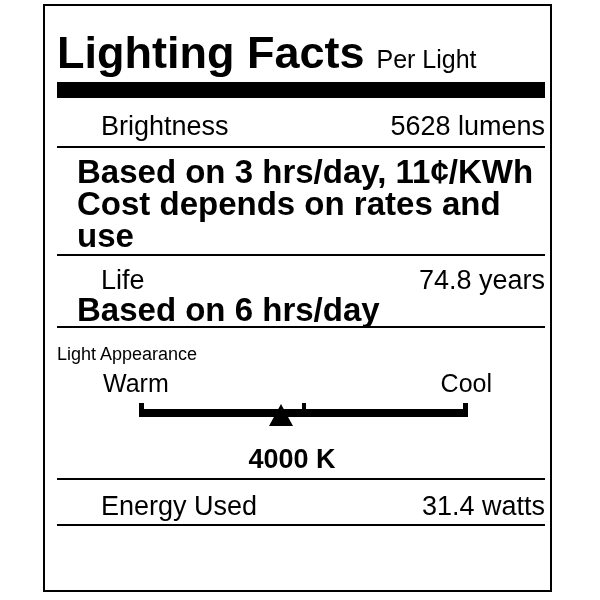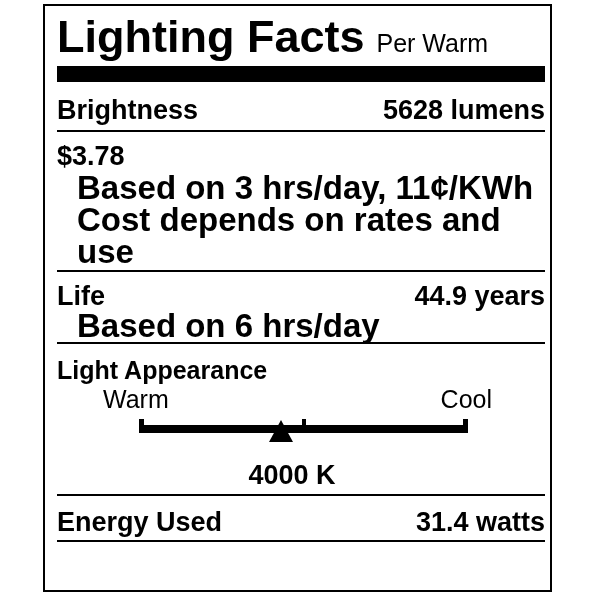--- a/index.html
+++ b/index.html
@@ -23,6 +23,7 @@
     height: 60px;
     display: flex;
     align-items: baseline;
+    margin-top: 16px;
   }
   .title-main {
     font-size: 45px;

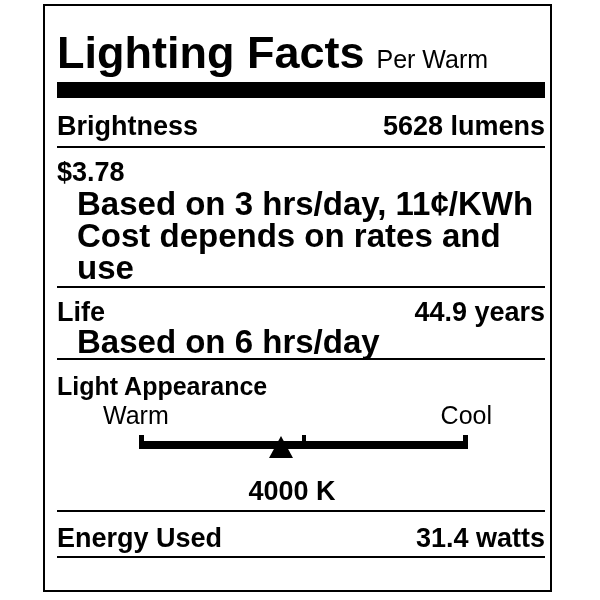--- a/index.html
+++ b/index.html
@@ -138,7 +138,7 @@
 
   <div class="title-row">
     <span class="title-main">Lighting Facts</span>
-    <span class="title-sub">Per Warm</span>
+    <span class="title-sub">Per Light</span>
   </div>
 
   <div class="separator-bar"></div>

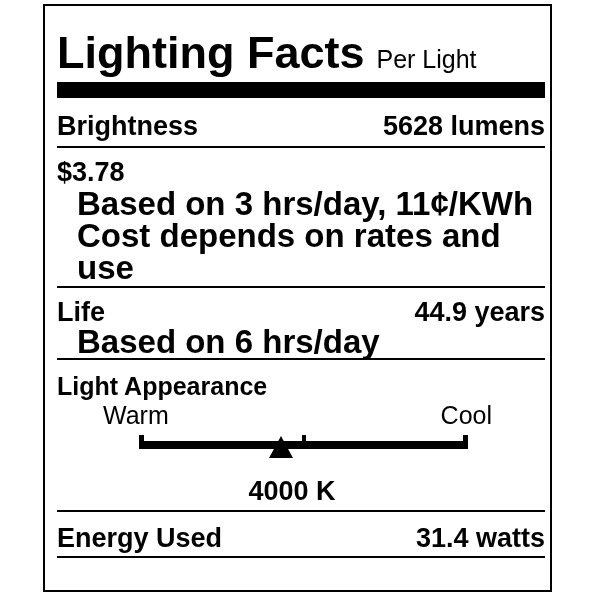--- a/index.html
+++ b/index.html
@@ -48,8 +48,9 @@
     justify-content: space-between;
     align-items: center;
     font-size: 27px;
-    font-weight: bold;
+    font-weight: normal;
     line-height: 30px;
+    margin-left: 44px;
   }
   .row-brightness { padding: 13px 0 5px 0; }
   .section-energy-cost { padding-top: 8px; padding-bottom: 2px; }

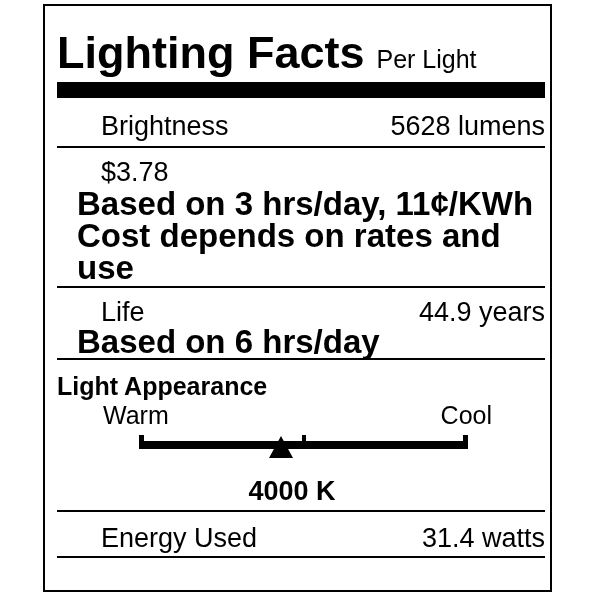--- a/index.html
+++ b/index.html
@@ -153,7 +153,6 @@
 
   <div class="section-energy-cost rule-bottom">
     <div class="kv-row">
-      <span>$3.78</span>
     </div>
     <div class="note-line">Based on 3 hrs/day, 11¢/KWh</div>
     <div class="note-line">Cost depends on rates and use</div>

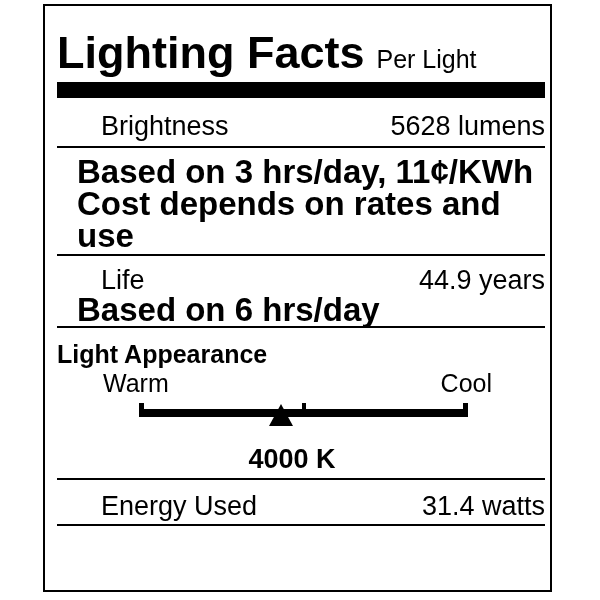--- a/index.html
+++ b/index.html
@@ -161,7 +161,7 @@
   <div class="section-life rule-bottom">
     <div class="kv-row">
       <span>Life</span>
-      <span>44.9 years</span>
+      <span>74.8 years</span>
     </div>
     <div class="note-line">Based on 6 hrs/day</div>
   </div>

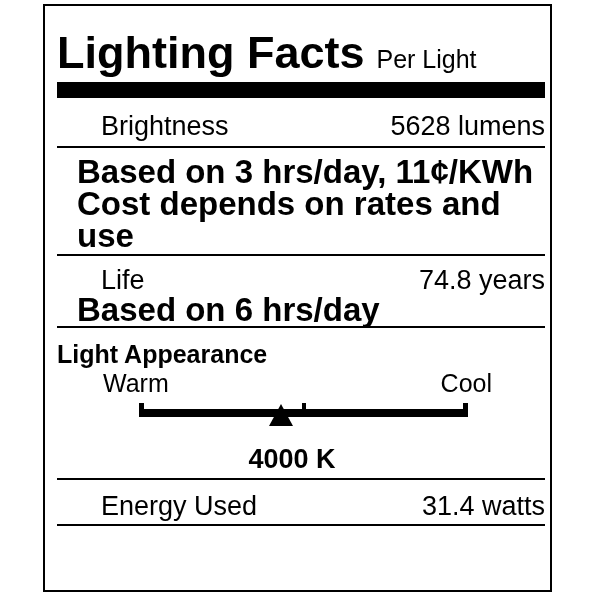--- a/index.html
+++ b/index.html
@@ -67,8 +67,8 @@
   
   .section-light { padding-top: 10px; padding-bottom: 2px; }
   .light-header {
-    font-size: 25px;
-    font-weight: bold;
+    font-size: 18px;
+    font-weight: normal;
     line-height: 32px;
   }
   .warm-cool-row {

